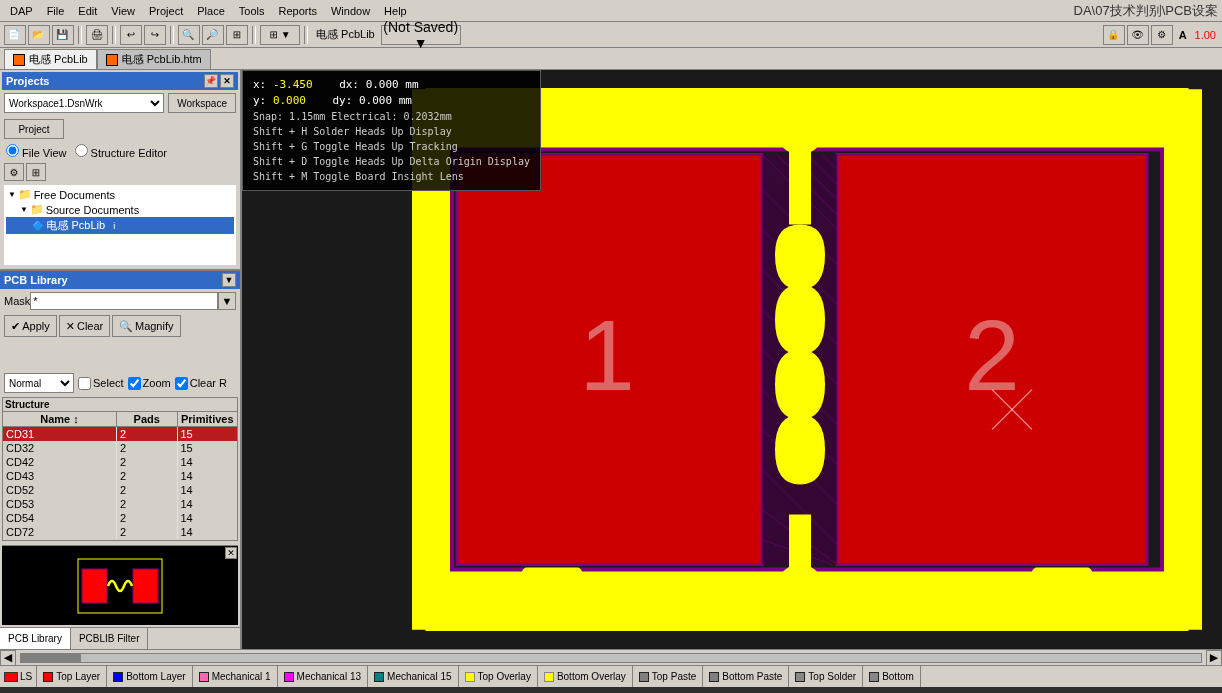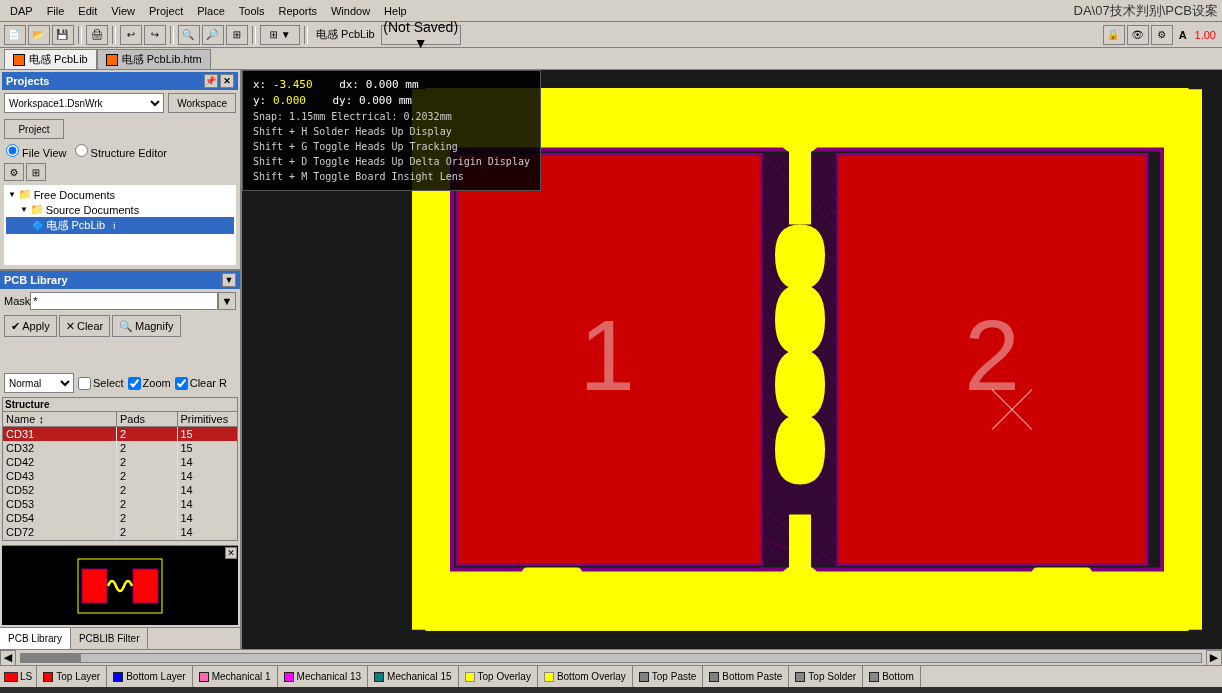--- a/index.html
+++ b/index.html
@@ -57,7 +57,7 @@
     .checkbox-label { display: flex; align-items: center; gap: 2px; font-size: 11px; }
     .components-table { flex: 1; overflow: hidden; border: 1px solid #808080; margin: 2px; }
     .table-header { display: flex; background: #d4d0c8; border-bottom: 1px solid #808080; }
-    .th { flex: 1; padding: 1px 3px; border-right: 1px solid #808080; font-size: 11px; font-weight: normal; cursor: pointer; user-select: none; }
+    .th { flex: 1; padding: 1px 3px; border-right: 1px solid #808080; font-size: 11px; font-weight: bold; cursor: pointer; user-select: none; text-align: center; }
     .th:last-child { border-right: none; }
     .table-scroll { overflow-y: auto; max-height: 180px; }
     .table-row { display: flex; cursor: pointer; }

